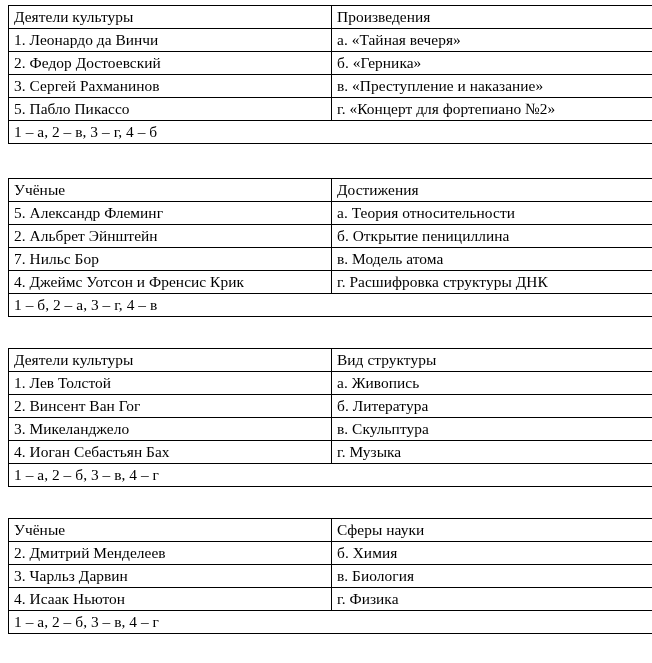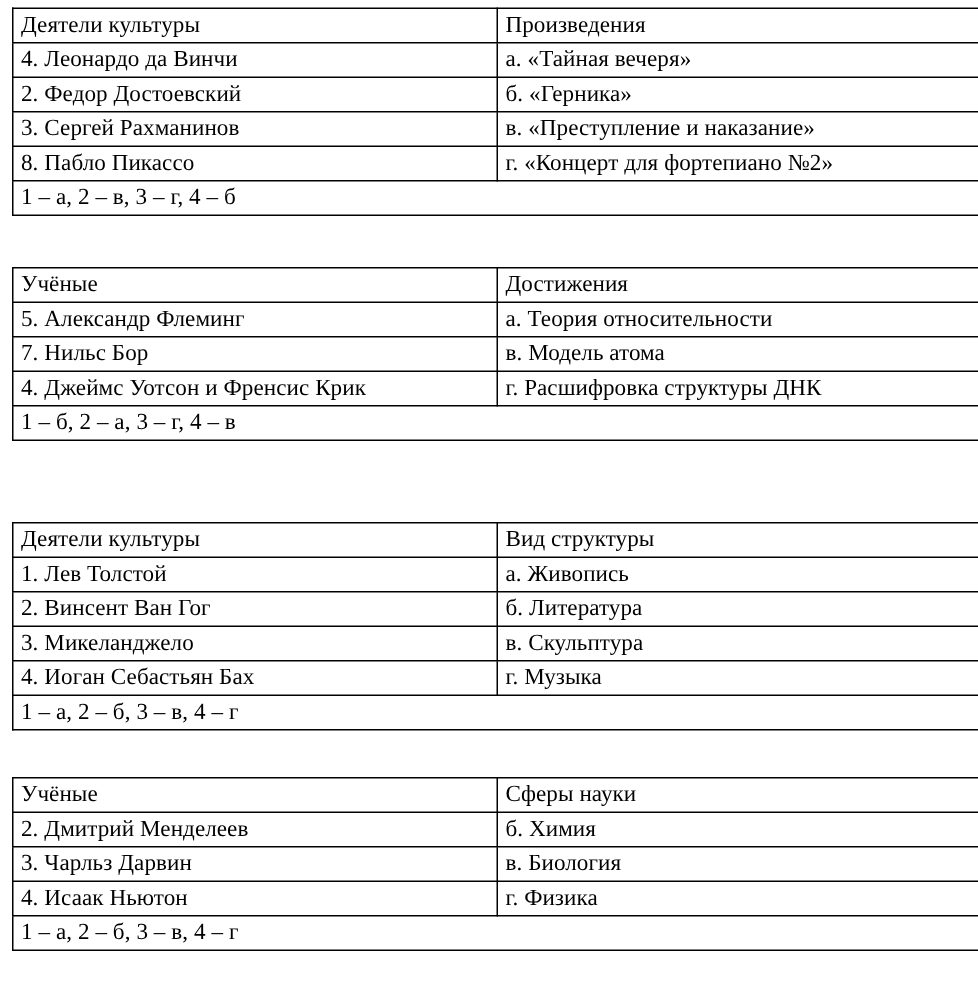--- a/index.html
+++ b/index.html
@@ -62,7 +62,7 @@
         <td class="col-right">Произведения</td>
       </tr>
       <tr>
-        <td class="col-left">4. Леонардо да Винчи</td>
+        <td class="col-left">1. Леонардо да Винчи</td>
         <td class="col-right">а. «Тайная вечеря»</td>
       </tr>
       <tr>

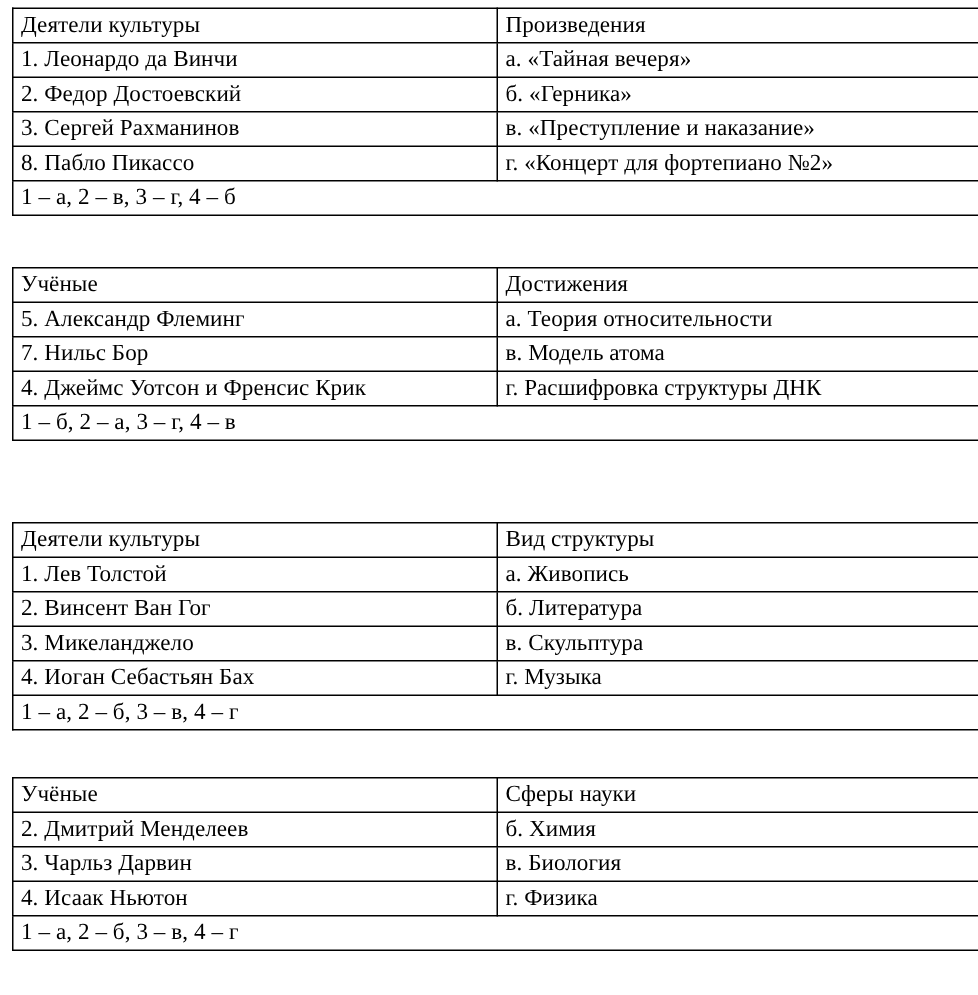--- a/index.html
+++ b/index.html
@@ -74,7 +74,7 @@
         <td class="col-right">в. «Преступление и наказание»</td>
       </tr>
       <tr>
-        <td class="col-left">8. Пабло Пикассо</td>
+        <td class="col-left">5. Пабло Пикассо</td>
         <td class="col-right">г. «Концерт для фортепиано №2»</td>
       </tr>
       <tr>

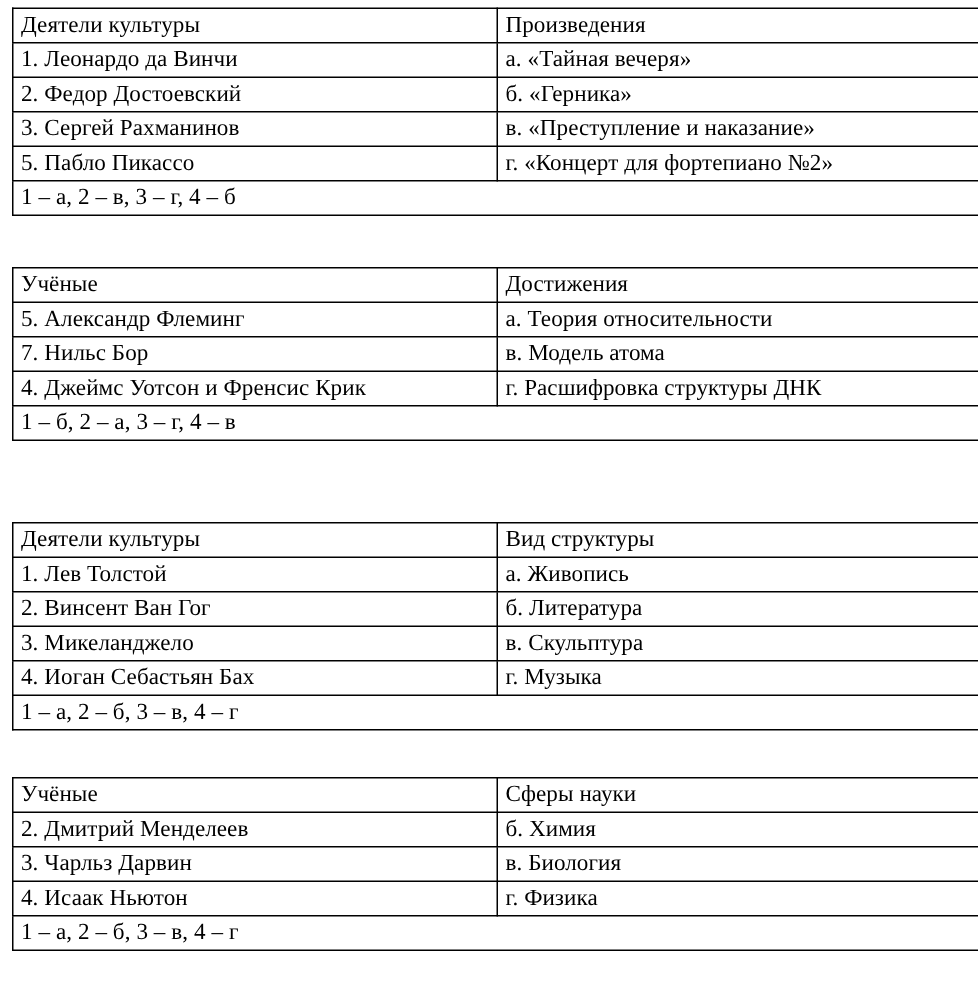--- a/index.html
+++ b/index.html
@@ -94,6 +94,10 @@
         <td class="col-right">а. Теория относительности</td>
       </tr>
       <tr>
+        <td class="col-left">2. Альбрет Эйнштейн</td>
+        <td class="col-right">б. Открытие пенициллина</td>
+      </tr>
+      <tr>
         <td class="col-left">7. Нильс Бор</td>
         <td class="col-right">в. Модель атома</td>
       </tr>

